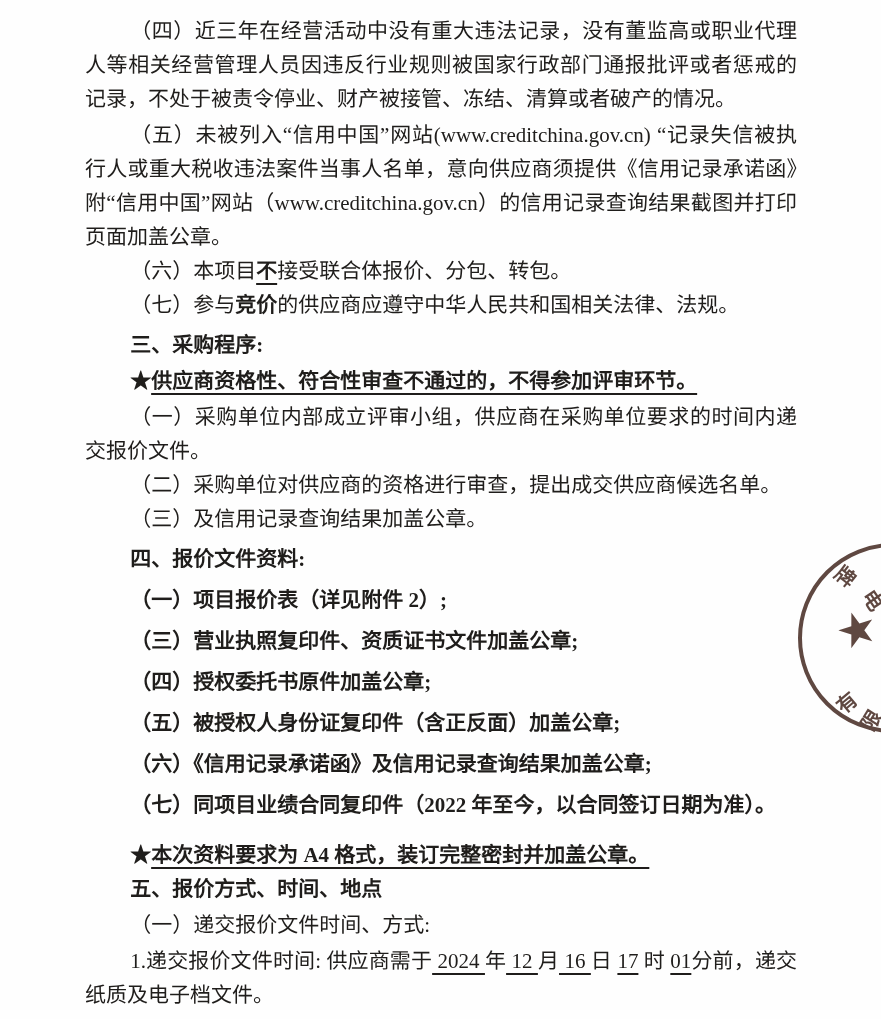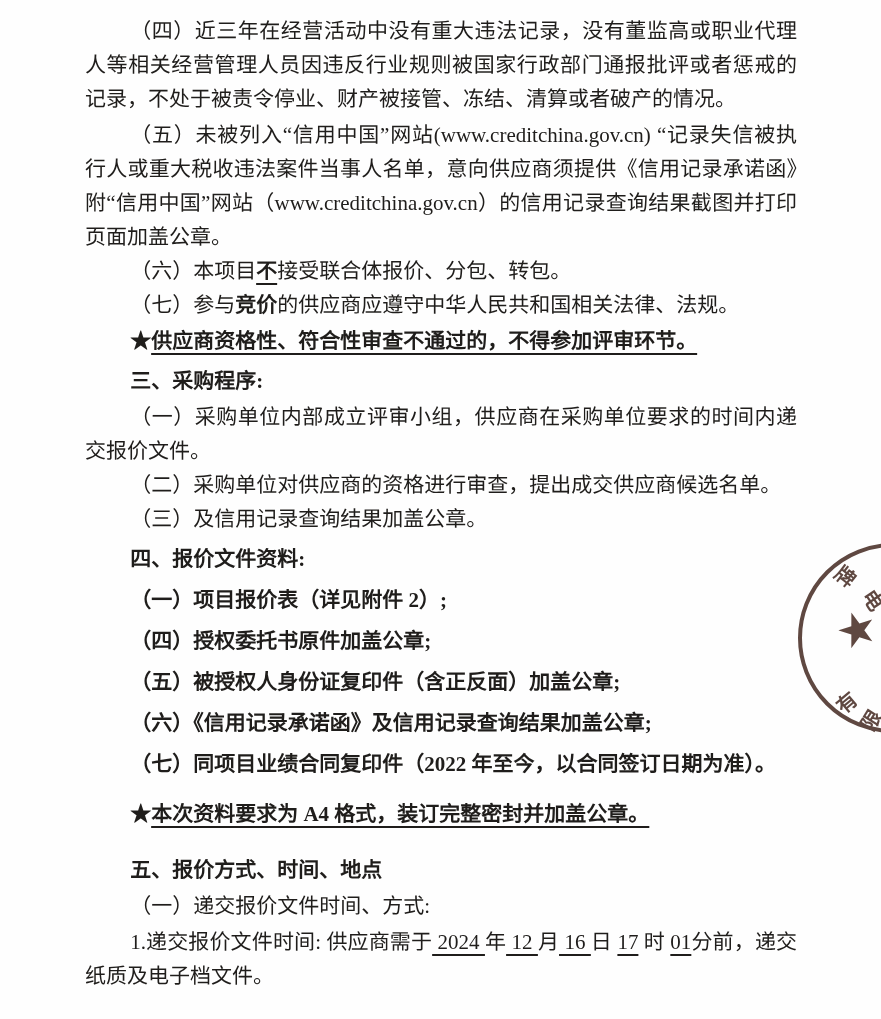--- a/index.html
+++ b/index.html
@@ -72,8 +72,8 @@
       <p class="para body"><span>（五）未被列入“信用中国”网站(www.creditchina.gov.cn)&nbsp;“记录失信被执行人或重大税收违法案件当事人名单，意向供应商须提供《信用记录承诺函》附“信用中国”网站（www.creditchina.gov.cn）的信用记录查询结果截图并打印页面加盖公章。</span></p>
       <p class="para item"><span>（六）本项目</span><span class="b u">不</span><span>接受联合体报价、分包、转包。</span></p>
       <p class="para item"><span>（七）参与</span><span class="b">竞价</span><span>的供应商应遵守中华人民共和国相关法律、法规。</span></p>
+      <p class="para heading"><span class="b">三、采购程序:</span></p>
       <p class="para starred"><span class="b">★</span><span class="b u">供应商资格性、符合性审查不通过的，不得参加评审环节。</span></p>
-      <p class="para heading"><span class="b">三、采购程序:</span></p>
       <p class="para body"><span>（一）采购单位内部成立评审小组，供应商在采购单位要求的时间内递交报价文件。</span></p>
       <p class="para item"><span>（二）采购单位对供应商的资格进行审查，提出成交供应商候选名单。</span></p>
       <p class="para item"><span>（三）及信用记录查询结果加盖公章。</span></p>

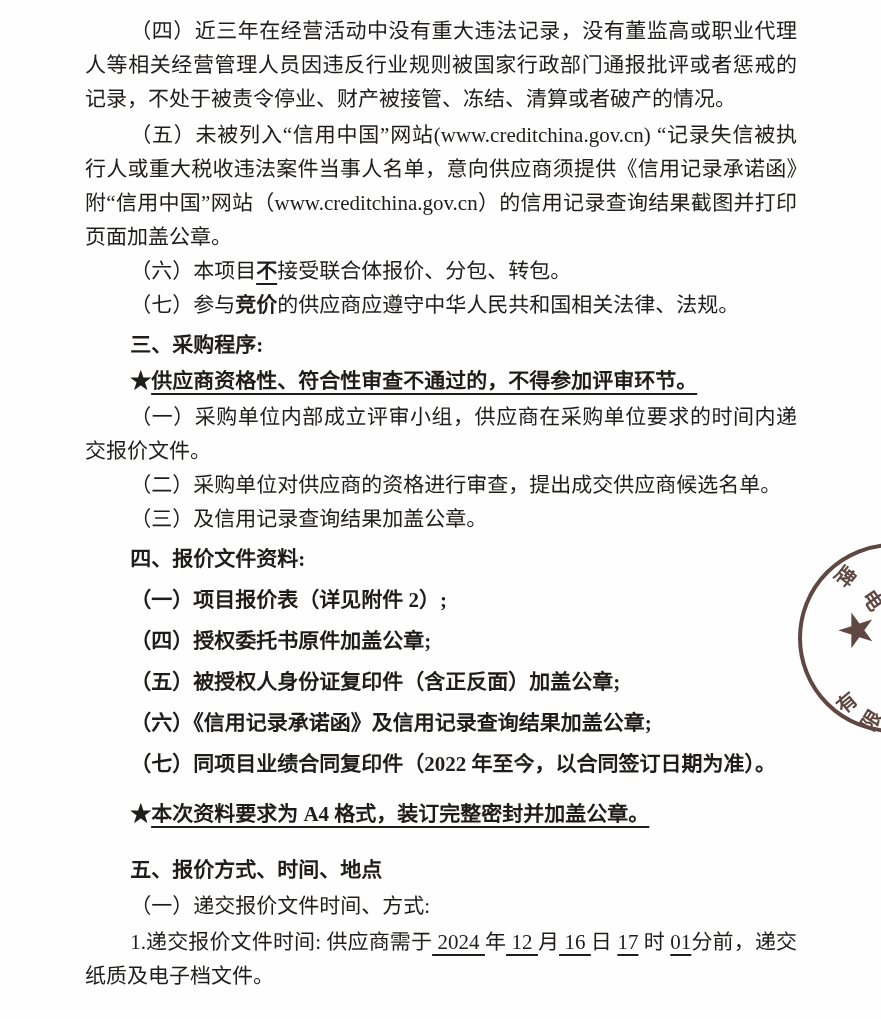--- a/index.html
+++ b/index.html
@@ -79,6 +79,7 @@
       <p class="para item"><span>（三）及信用记录查询结果加盖公章。</span></p>
       <p class="para heading"><span class="b">四、报价文件资料:</span></p>
       <p class="para item-spaced"><span>（一）项目报价表（详见附件&nbsp;2）;</span></p>
+      <p class="para item-spaced"><span>（三）营业执照复印件、资质证书文件加盖公章;</span></p>
       <p class="para item-spaced"><span>（四）授权委托书原件加盖公章;</span></p>
       <p class="para item-spaced"><span>（五）被授权人身份证复印件（含正反面）加盖公章;</span></p>
       <p class="para item-spaced"><span>（六）《信用记录承诺函》及信用记录查询结果加盖公章;</span></p>

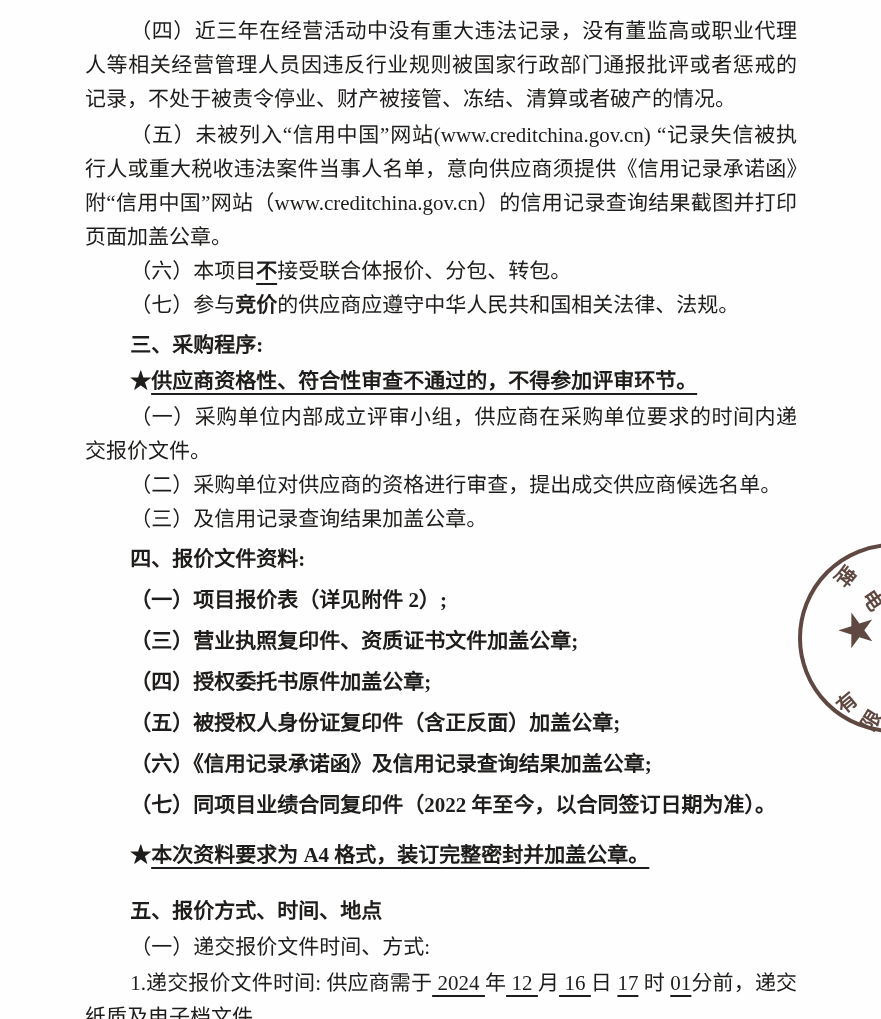--- a/index.html
+++ b/index.html
@@ -31,7 +31,7 @@
   .para.starred { font-weight: bold; margin-top: 2px; }
   .para.starred-gap { font-weight: bold; margin-top: 16px; }
   .para.heading { font-weight: bold; margin-top: 6px; }
-  .para.heading-gap { font-weight: bold; margin-top: 22px; }
+  .para.heading-gap { font-weight: bold; }
   .b { font-weight: bold; }
   .u { text-decoration: underline; text-underline-offset: 5px; }
   

